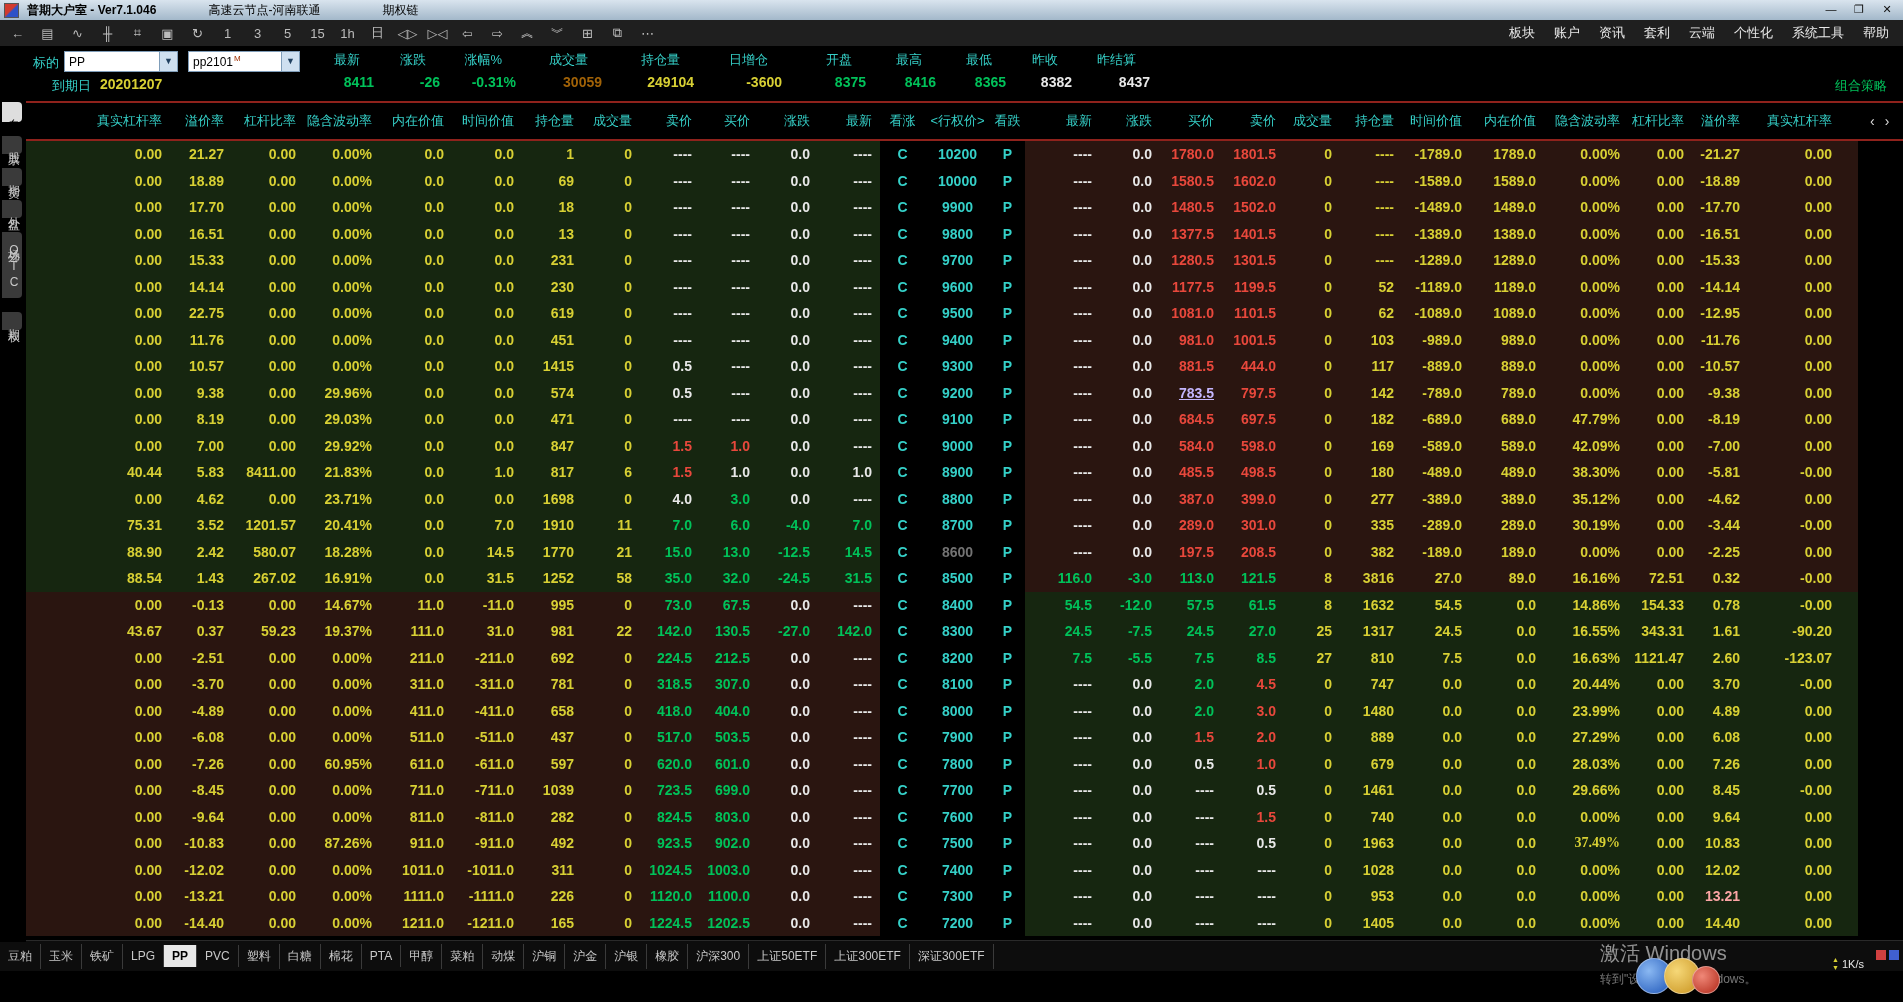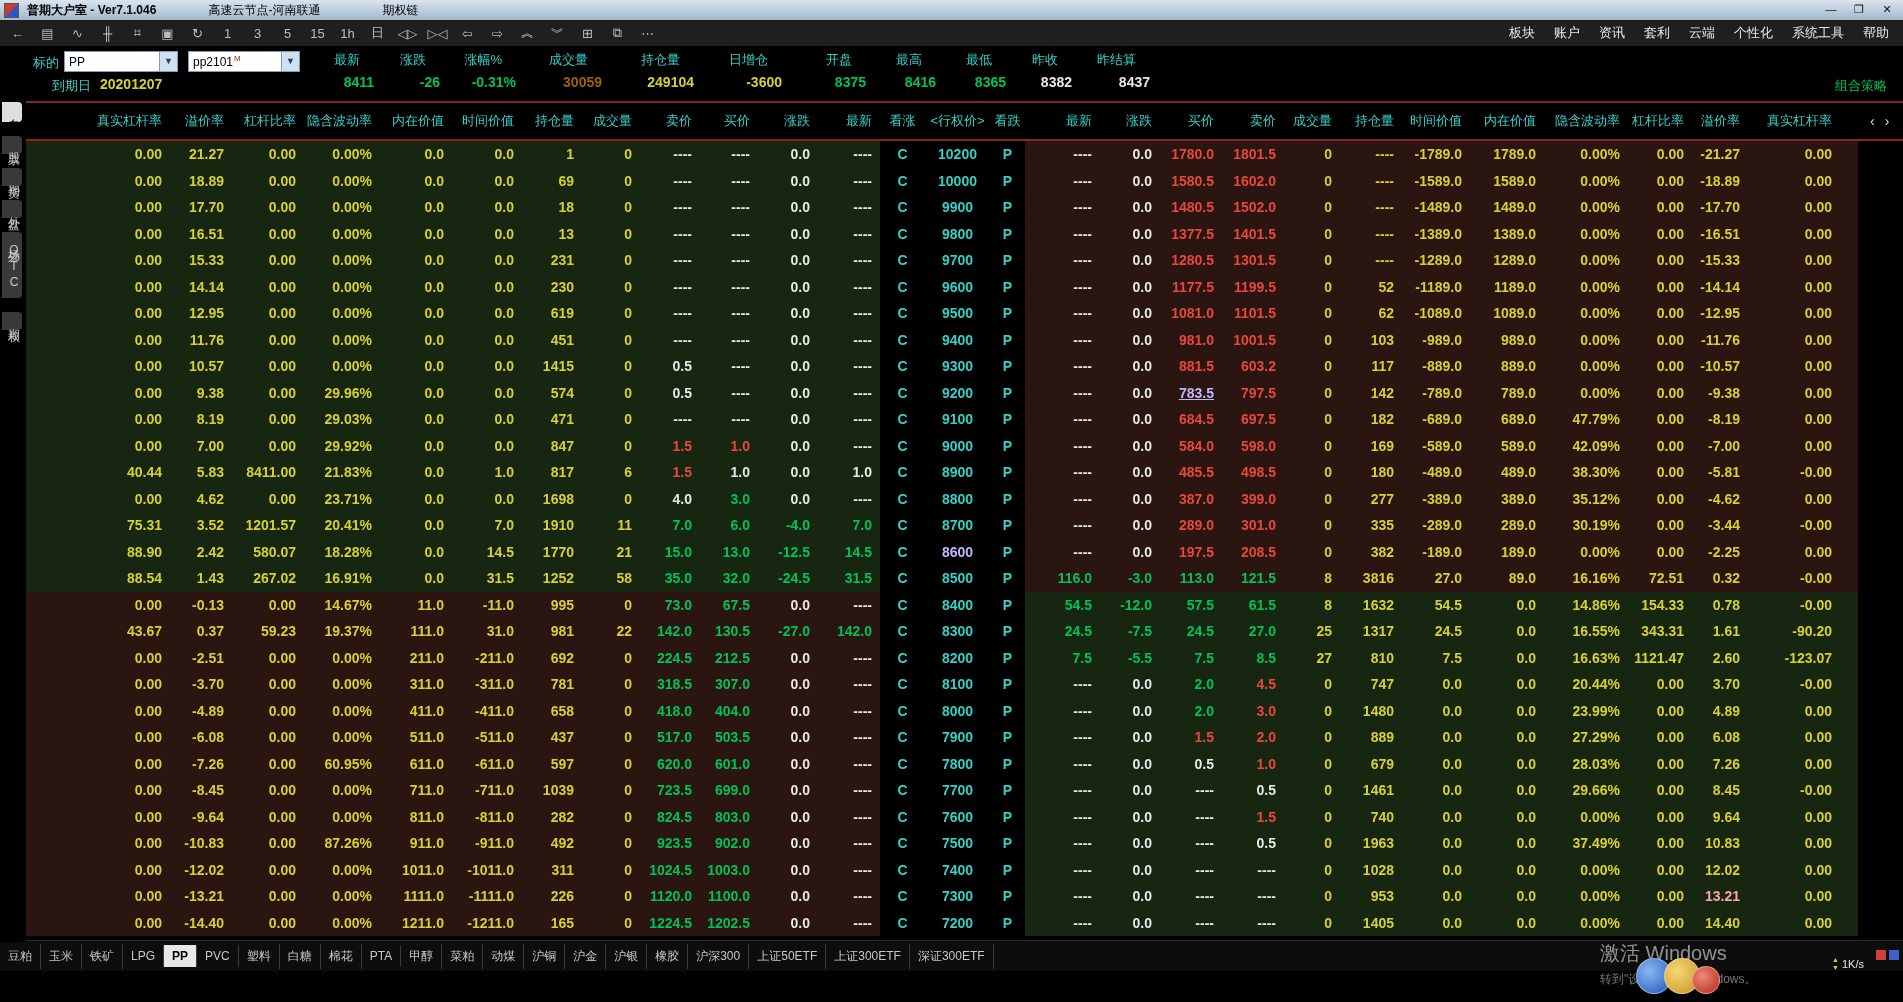--- a/index.html
+++ b/index.html
@@ -469,7 +469,7 @@
         <div class="ltmid">
           <div class="ltz">
             <span class="cell" style="width: 144px; color: rgb(216, 208, 52);">0.00</span>
-            <span class="cell" style="width: 62px; color: rgb(216, 208, 52);">12.95</span>
+            <span class="cell" style="width: 62px; color: rgb(216, 208, 52);">22.75</span>
             <span class="cell" style="width: 72px; color: rgb(216, 208, 52);">0.00</span>
             <span class="cell" style="width: 76px; color: rgb(216, 208, 52);">0.00%</span>
             <span class="cell" style="width: 72px; color: rgb(216, 208, 52);">0.0</span>

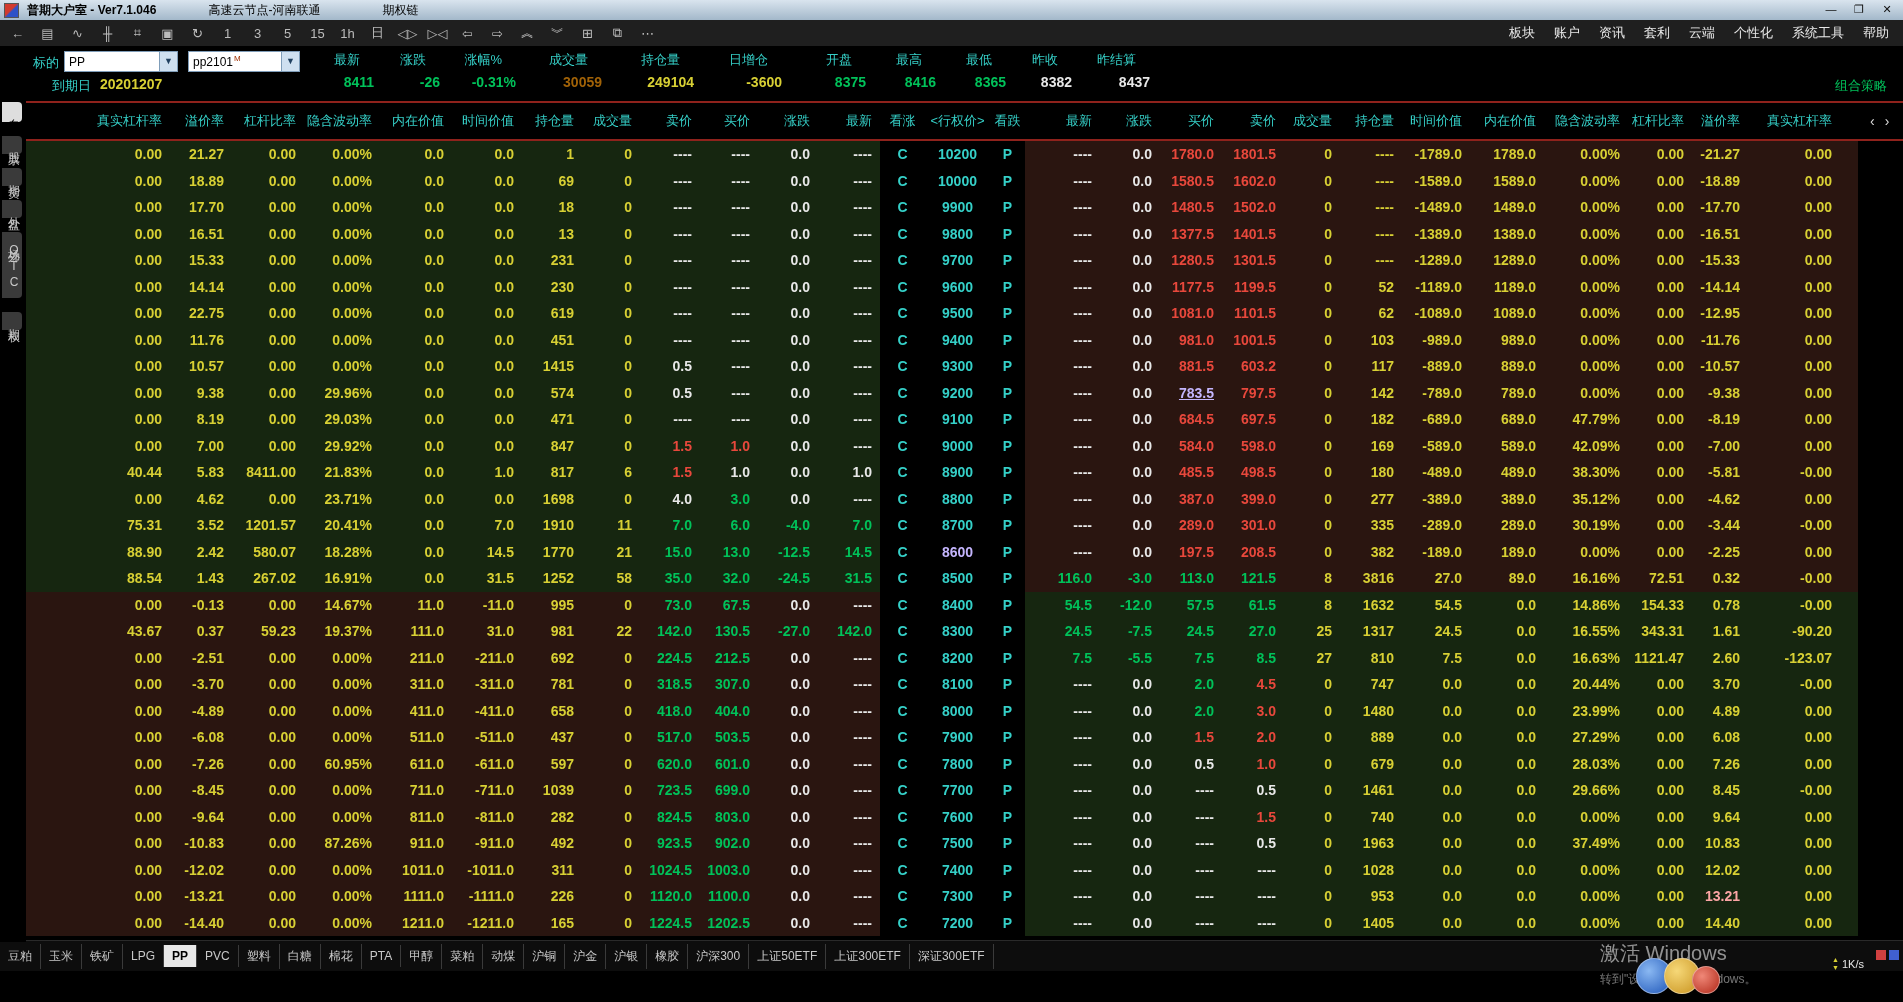--- a/index.html
+++ b/index.html
@@ -565,7 +565,7 @@
           <span class="cell" style="width: 75px; color: rgb(232, 232, 232);">----</span>
           <span class="cell" style="width: 60px; color: rgb(232, 232, 232);">0.0</span>
           <span class="cell" style="width: 62px; color: rgb(232, 72, 60);">881.5</span>
-          <span class="cell" style="width: 62px; color: rgb(232, 72, 60);">603.2</span>
+          <span class="cell" style="width: 62px; color: rgb(232, 72, 60);">444.0</span>
           <span class="cell" style="width: 56px; color: rgb(216, 208, 52);">0</span>
           <span class="cell" style="width: 62px; color: rgb(216, 208, 52);">117</span>
           <span class="cell" style="width: 68px; color: rgb(216, 208, 52);">-889.0</span>

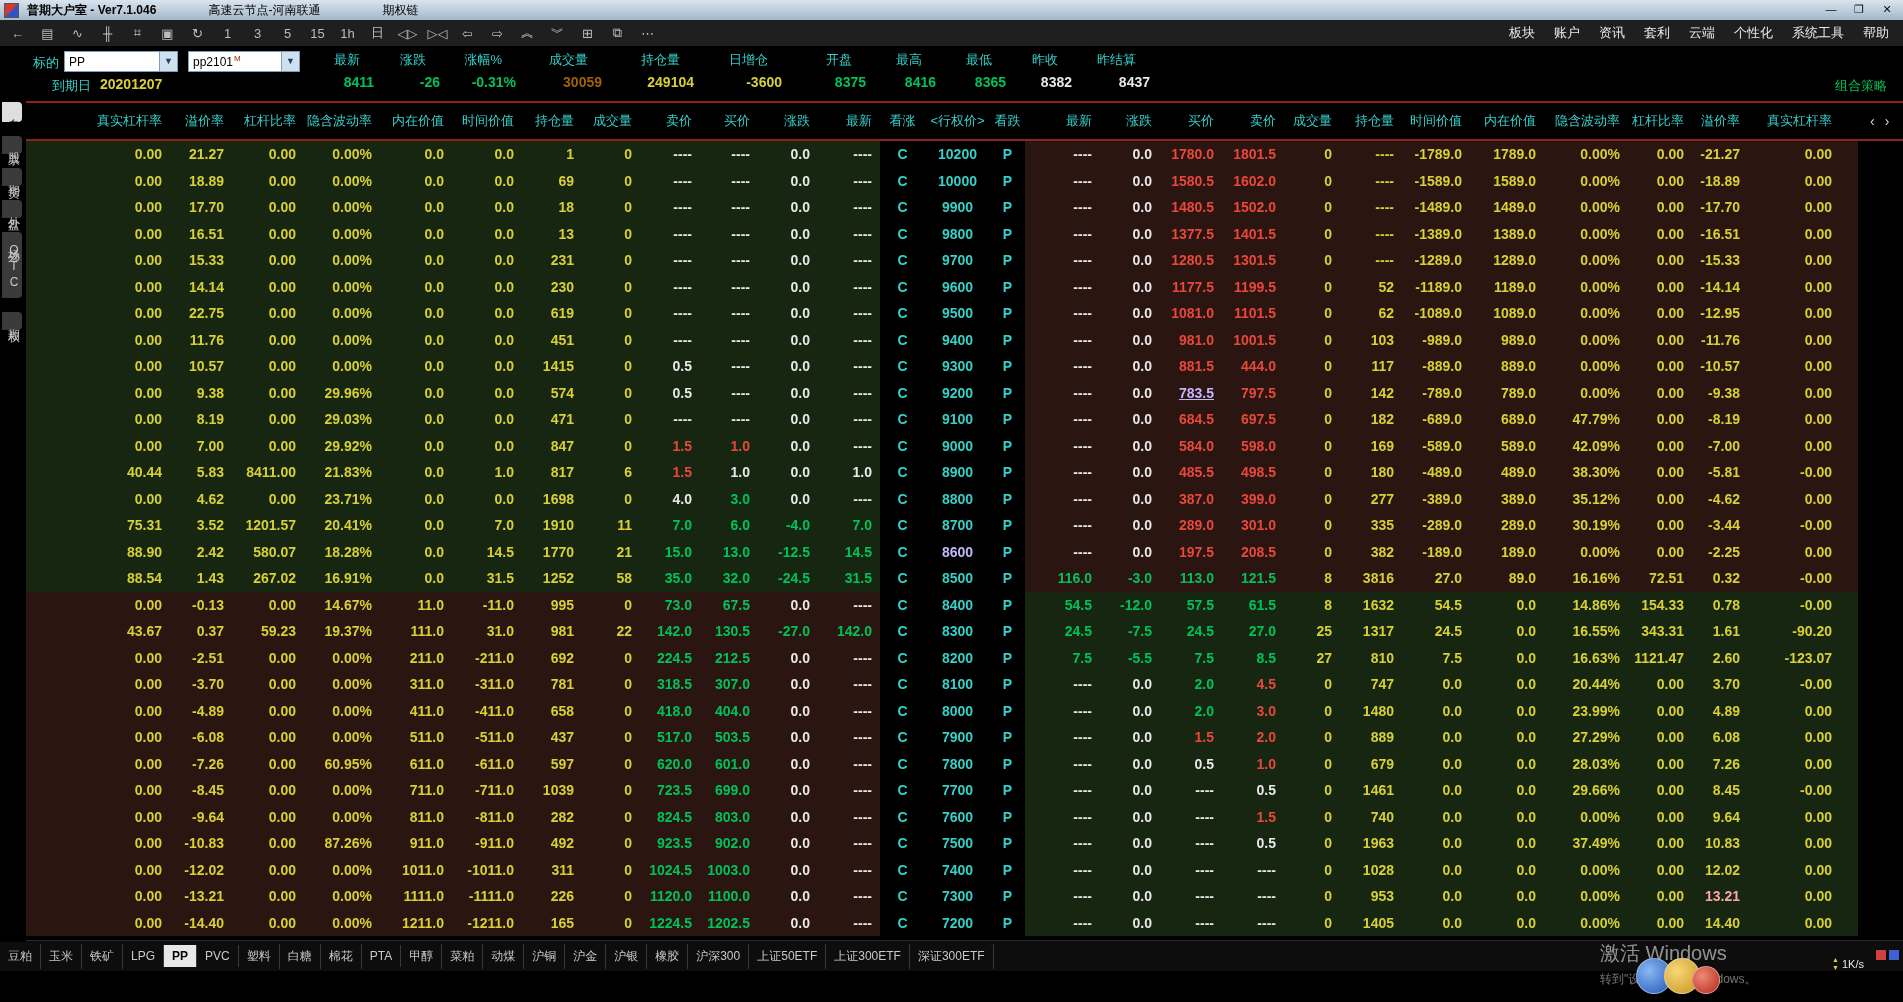--- a/index.html
+++ b/index.html
@@ -816,7 +816,7 @@
           </div>
           <div class="midz">
             <span class="cell mcell" style="width: 45px; color: rgb(53, 208, 200);">C</span>
-            <span class="cell mcell" style="width: 65px; color: #c4b5fd;">8600</span>
+            <span class="cell mcell" style="width: 65px; color: #737373;">8600</span>
             <span class="cell mcell" style="width: 35px; color: rgb(53, 208, 200);">P</span>
           </div>
         </div>

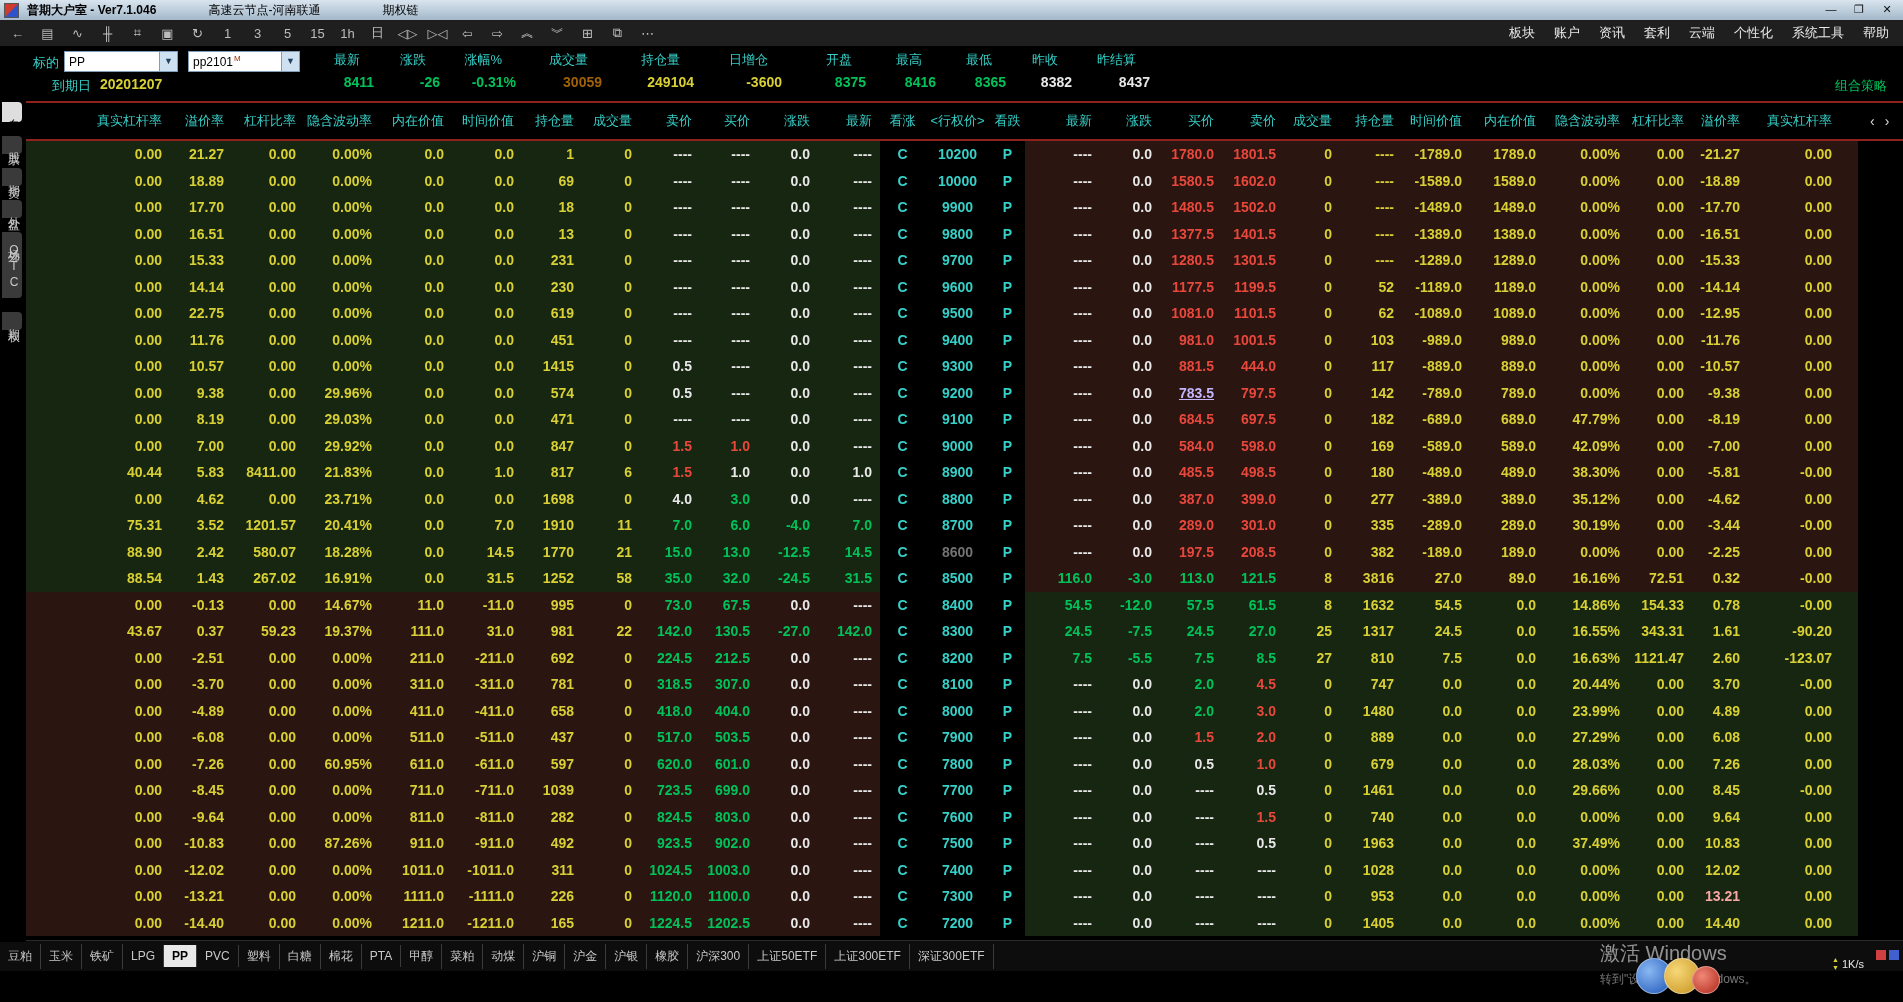--- a/index.html
+++ b/index.html
@@ -1236,7 +1236,7 @@
           <span class="cell" style="width: 62px; color: rgb(216, 208, 52);">1963</span>
           <span class="cell" style="width: 68px; color: rgb(216, 208, 52);">0.0</span>
           <span class="cell" style="width: 74px; color: rgb(216, 208, 52);">0.0</span>
-          <span class="cell" style="width: 84px; color: rgb(216, 208, 52);">37.49%</span>
+          <span class="cell" style="width: 84px; color: rgb(216, 208, 52); font-family: Liberation Serif, serif;">37.49%</span>
           <span class="cell" style="width: 64px; color: rgb(216, 208, 52);">0.00</span>
           <span class="cell" style="width: 56px; color: rgb(216, 208, 52);">10.83</span>
           <span class="cell" style="width: 110px; padding-right: 26px; color: rgb(216, 208, 52);">0.00</span>

